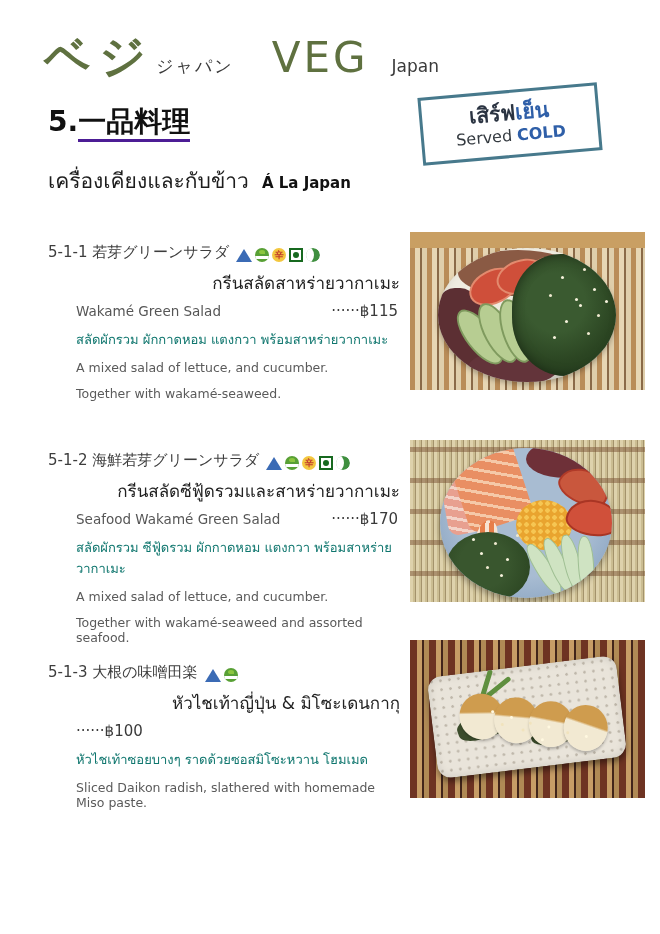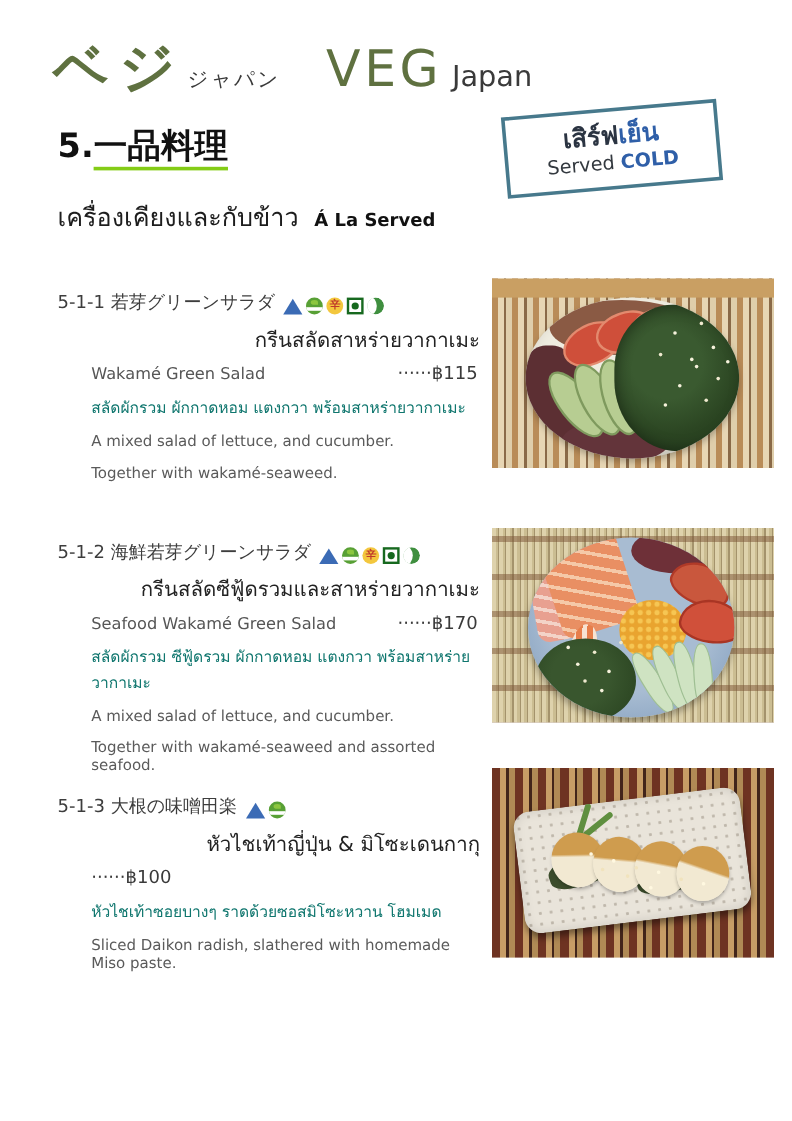--- a/index.html
+++ b/index.html
@@ -14,7 +14,7 @@
   .logo-jp{font-size:46px;font-weight:bold;color:#5f7140;letter-spacing:8px;}
   .logo-jp-sub{font-size:17px;color:#3a3a3a;margin-left:2px;letter-spacing:2px;}
   .logo-en{font-size:42px;color:#5f7140;margin-left:38px;letter-spacing:3px;font-weight:500;}
-  .logo-en-sub{font-size:24px;color:#3a3a3a;margin-left:8px;}
+  .logo-en-sub{font-size:17px;color:#3a3a3a;margin-left:23px;}
   
   .badge{
     position:absolute;left:420px;top:90px;width:158px;

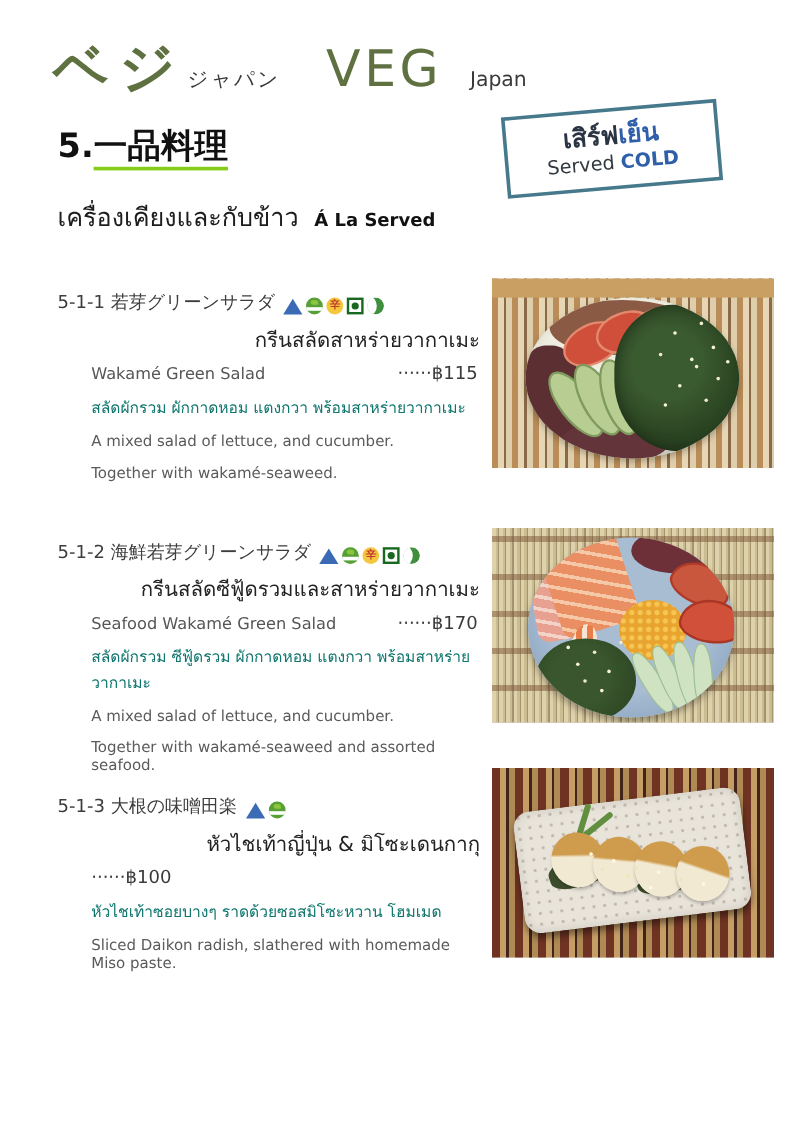--- a/index.html
+++ b/index.html
@@ -27,7 +27,7 @@
   .badge-en .accent{font-weight:bold;}
   
   .section-title{position:absolute;left:48px;top:103px;margin:0;font-size:28px;font-weight:bold;color:#111;}
-  .section-title .underlined{border-bottom:3px solid #84cc16;padding-bottom:1px;}
+  .section-title .underlined{border-bottom:3px solid #4c1d95;padding-bottom:1px;}
   
   .subtitle{position:absolute;left:48px;top:164px;white-space:nowrap;}
   .subtitle-thai{font-size:21px;color:#1d1d1d;}

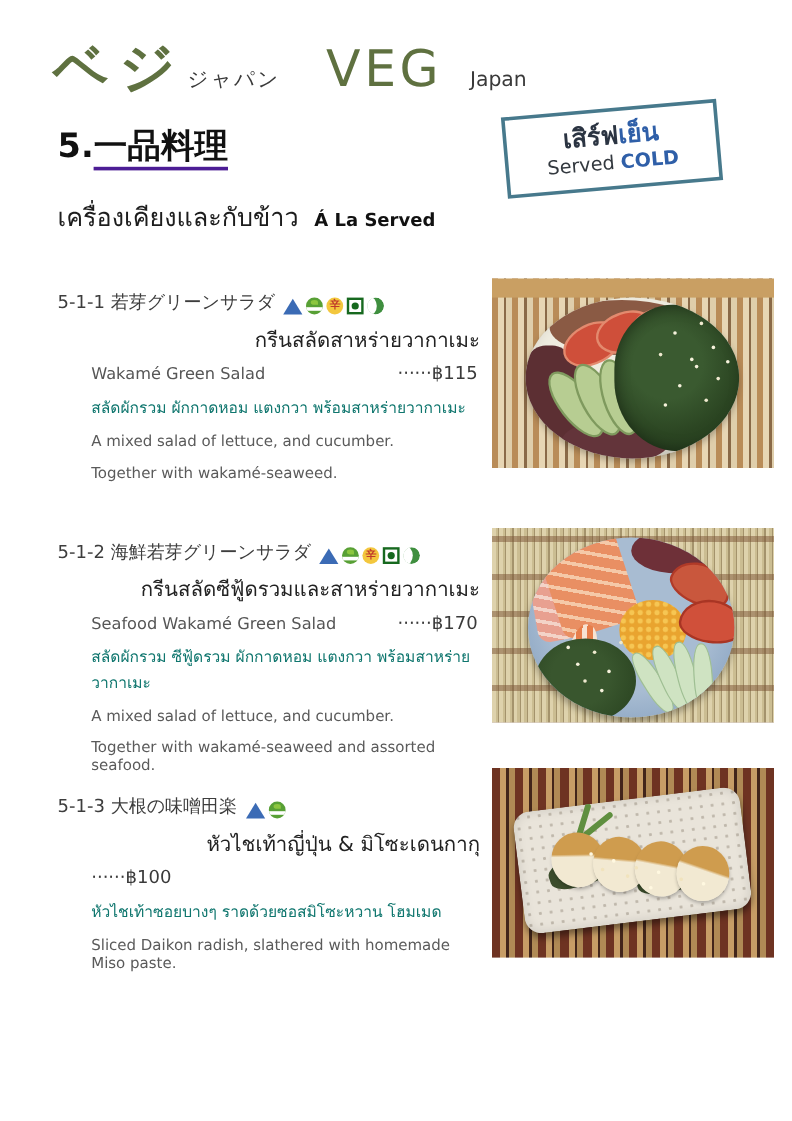--- a/index.html
+++ b/index.html
@@ -154,7 +154,7 @@
 
   <div class="subtitle">
     <span class="subtitle-thai">เครื่องเคียงและกับข้าว</span>
-    <span class="subtitle-en">Á La Served</span>
+    <span class="subtitle-en">Á La Japan</span>
   </div>
 
   <section class="item item-1">

